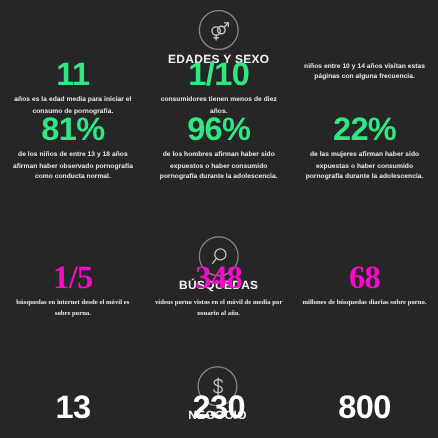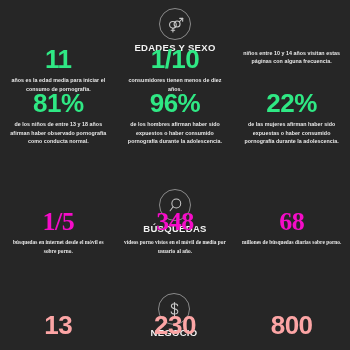--- a/index.html
+++ b/index.html
@@ -70,7 +70,7 @@
   }
   .stat-number.green { color: #2fe884; }
   .stat-number.magenta { color: #f50cc8; }
-  .stat-number.cyan { color: #fca5a5; }
+  .stat-number.cyan { color: #ffffff; }
   .stat-caption {
     margin-top: 3px;
     font-size: 5.3px;

